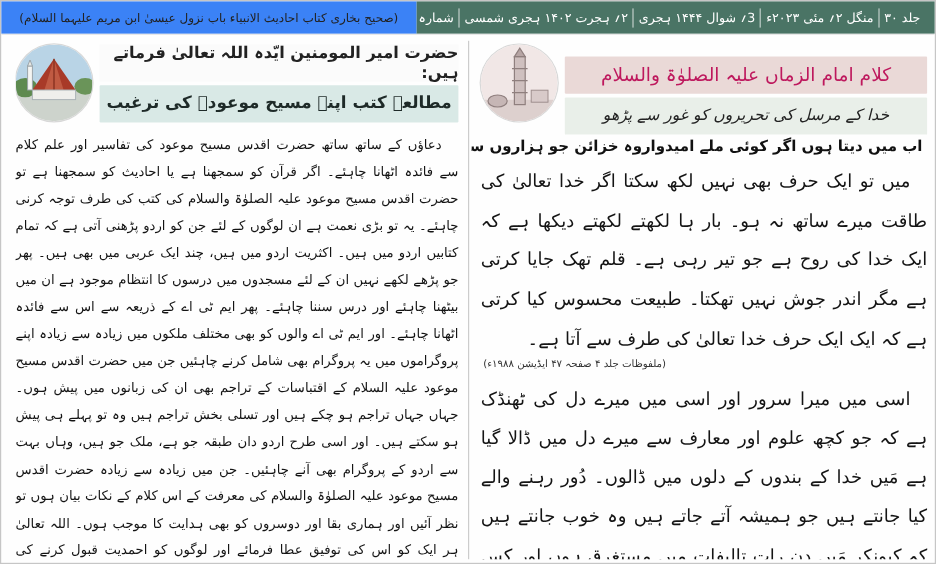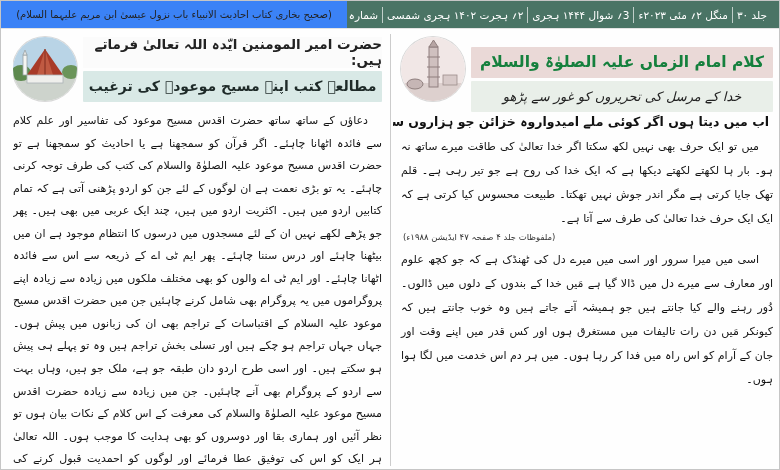--- a/index.html
+++ b/index.html
@@ -34,7 +34,7 @@
     height:31px; display:flex; align-items:center; justify-content:center;
     text-align:center; border-radius:1px;
   }
-  .banner-title{background:#ead9d7; font-size:15.5px; font-weight:bold; color:#15803d;margin-top:20px;}
+  .banner-title{background:#ead9d7; font-size:15.5px; font-weight:normal; color:#be185d;margin-top:20px;}
   .banner-sub{background:#e9efe9; font-size:13px; color:#222;font-style:italic;}
   .intro-line{height:31px; display:flex; align-items:center; justify-content:center;
     font-size:13.5px; font-weight:bold; color:#222; background:#fbfbfb;}

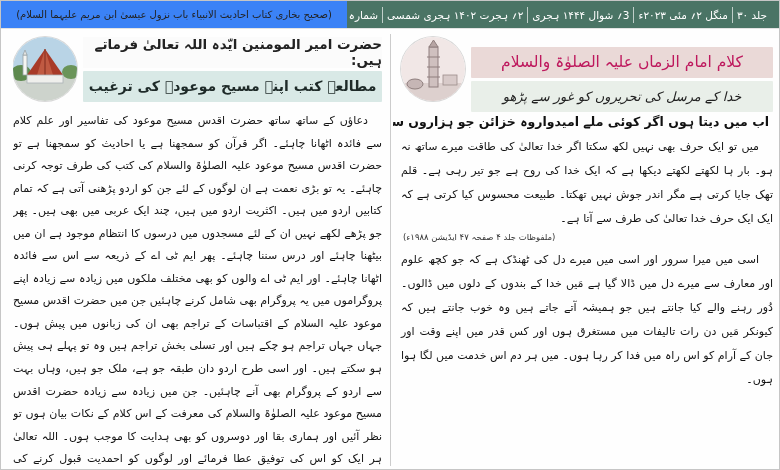--- a/index.html
+++ b/index.html
@@ -51,7 +51,7 @@
   }
   .small-ref{font-size:8.5px; color:#333; text-align:left; padding:0 2px; line-height:1.6;}
   .body-text{
-    margin:4px 0 0 0; font-size:11px; line-height:2.18; text-align:justify;
+    margin:4px 0 0 0; font-size:15px; line-height:2.18; text-align:justify;
     text-indent:14px; color:#141414;
   }
   .col-left .body-text{font-size:11px; line-height:2.05; margin-top:6px;}

